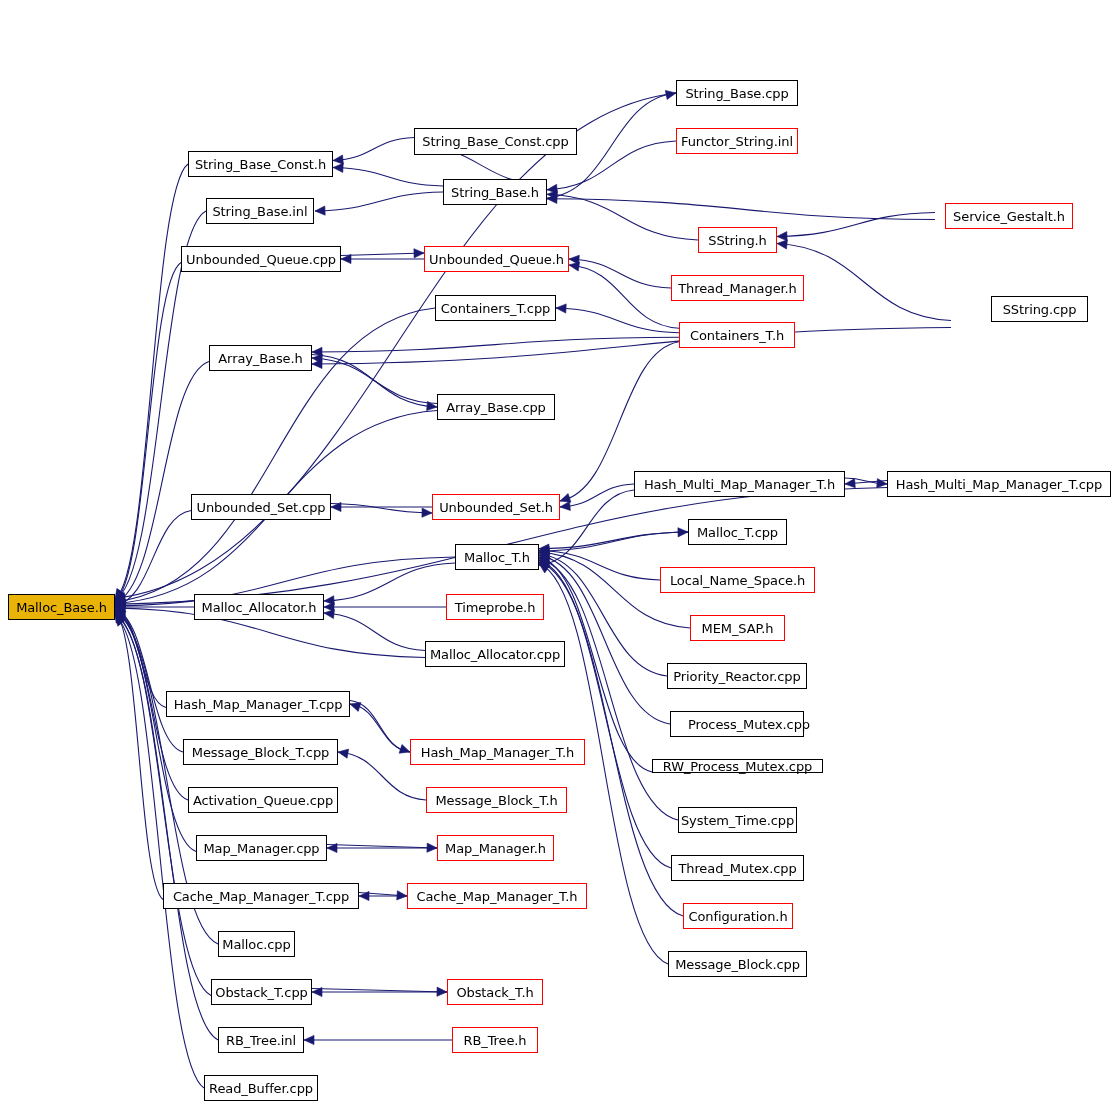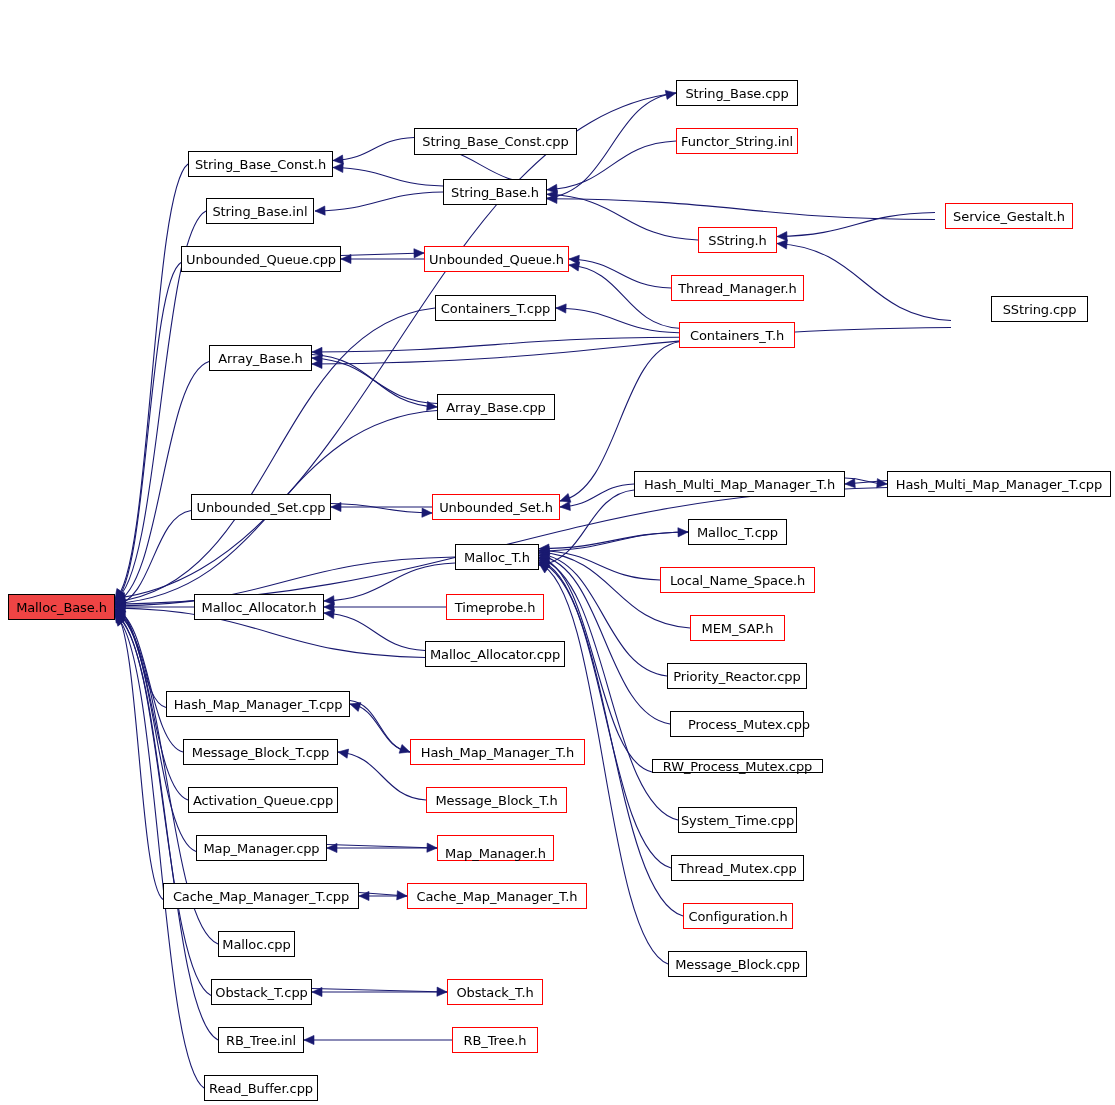--- a/index.html
+++ b/index.html
@@ -50,7 +50,7 @@
     border-color: #ff0000;
   }
   .node.current {
-    background: #ef4444;
+    background: #eab308;
     border-color: #000000;
   }
   .node-label {

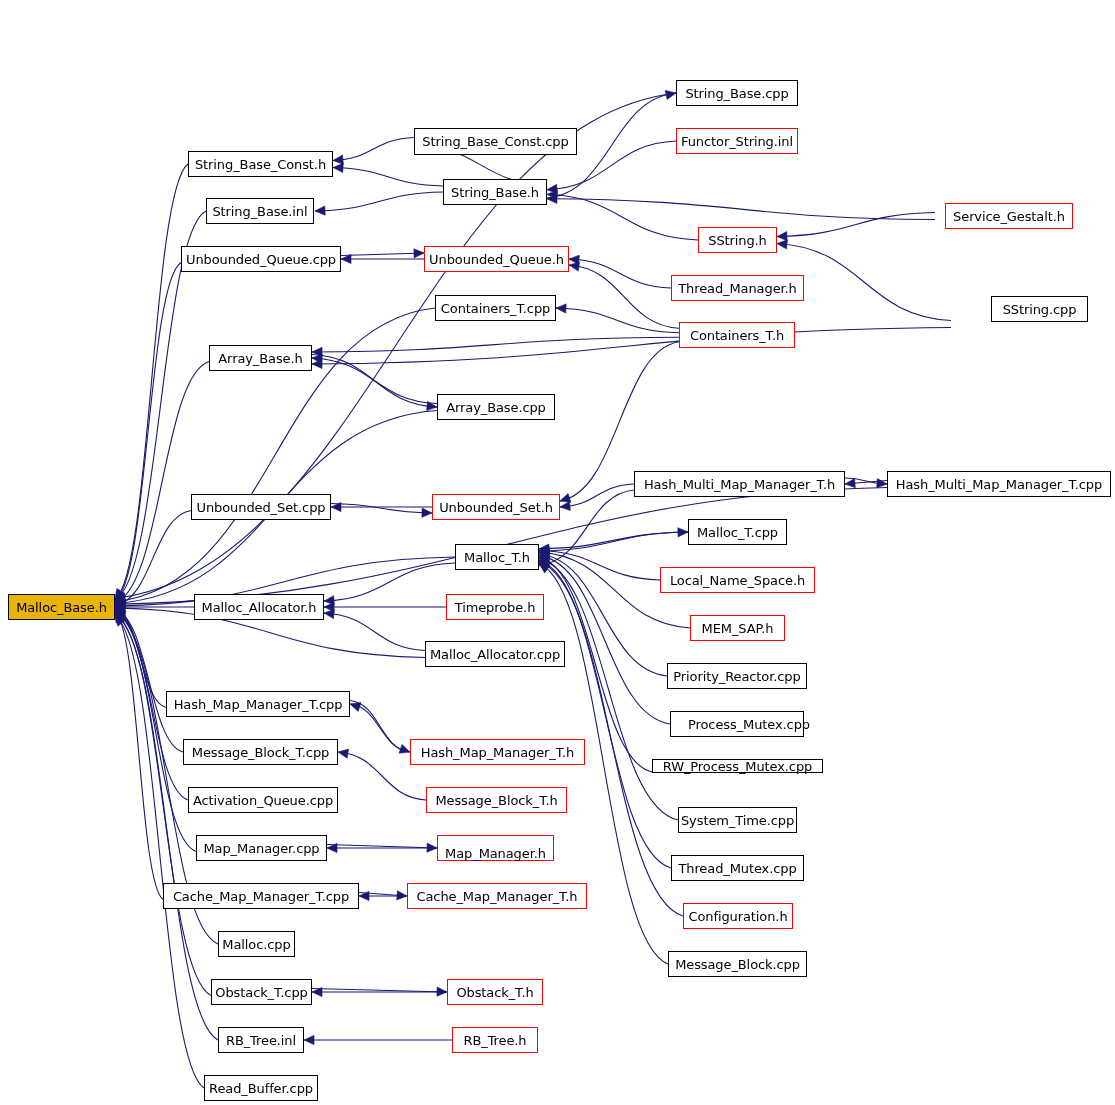--- a/index.html
+++ b/index.html
@@ -321,7 +321,7 @@
       <div class="node" style="left: 196px; top: 835px; width: 131px; height: 26px;">
         <span class="node-label">Map_Manager.cpp</span>
       </div>
-      <div class="node red" style="left: 437px; top: 835px; width: 117px; height: 26px; align-items: flex-end;">
+      <div class="node red" style="left: 437px; top: 835px; width: 117px; height: 26px;">
         <span class="node-label">Map_Manager.h</span>
       </div>
       <div class="node" style="left: 671px; top: 855px; width: 133px; height: 26px;">

